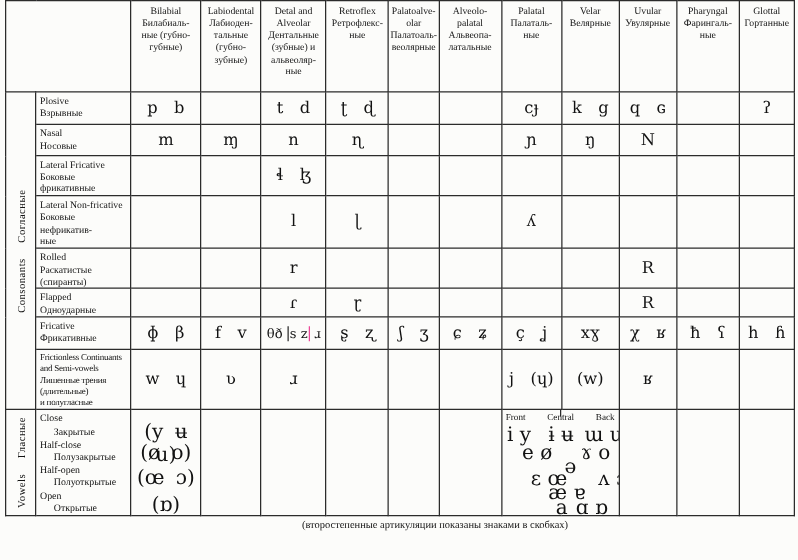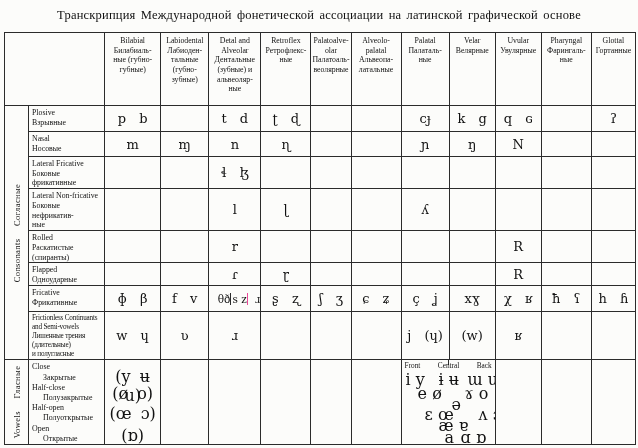--- a/index.html
+++ b/index.html
@@ -78,7 +78,6 @@
 <body>
 
 <div class="page">
-  <div class="title">Транскрипция Международной фонетической ассоциации на латинской графической основе</div>
 
   <table class="ipa">
     <colgroup>

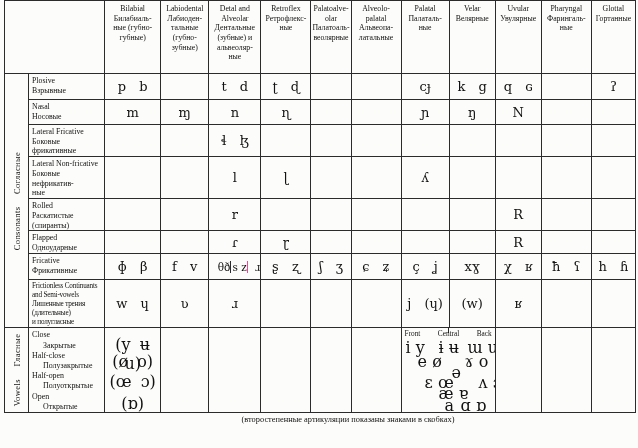--- a/index.html
+++ b/index.html
@@ -46,7 +46,7 @@
   .subcells { display:flex; height:100%; align-items:center; }
   .subcells span {
     font-family:"DejaVu Serif","DejaVu Sans",serif;
-    font-size:10.5px; text-align:right; flex:1 1 auto; white-space:nowrap;
+    font-size:10.5px; text-align:center; flex:1 1 auto; white-space:nowrap;
   }
   .subcells .sc-a { flex:1.5; }
   .subcells .sc-b { border-left:1px solid #2b2b2b; border-right:1px solid #ec4899; flex:1.1; }

